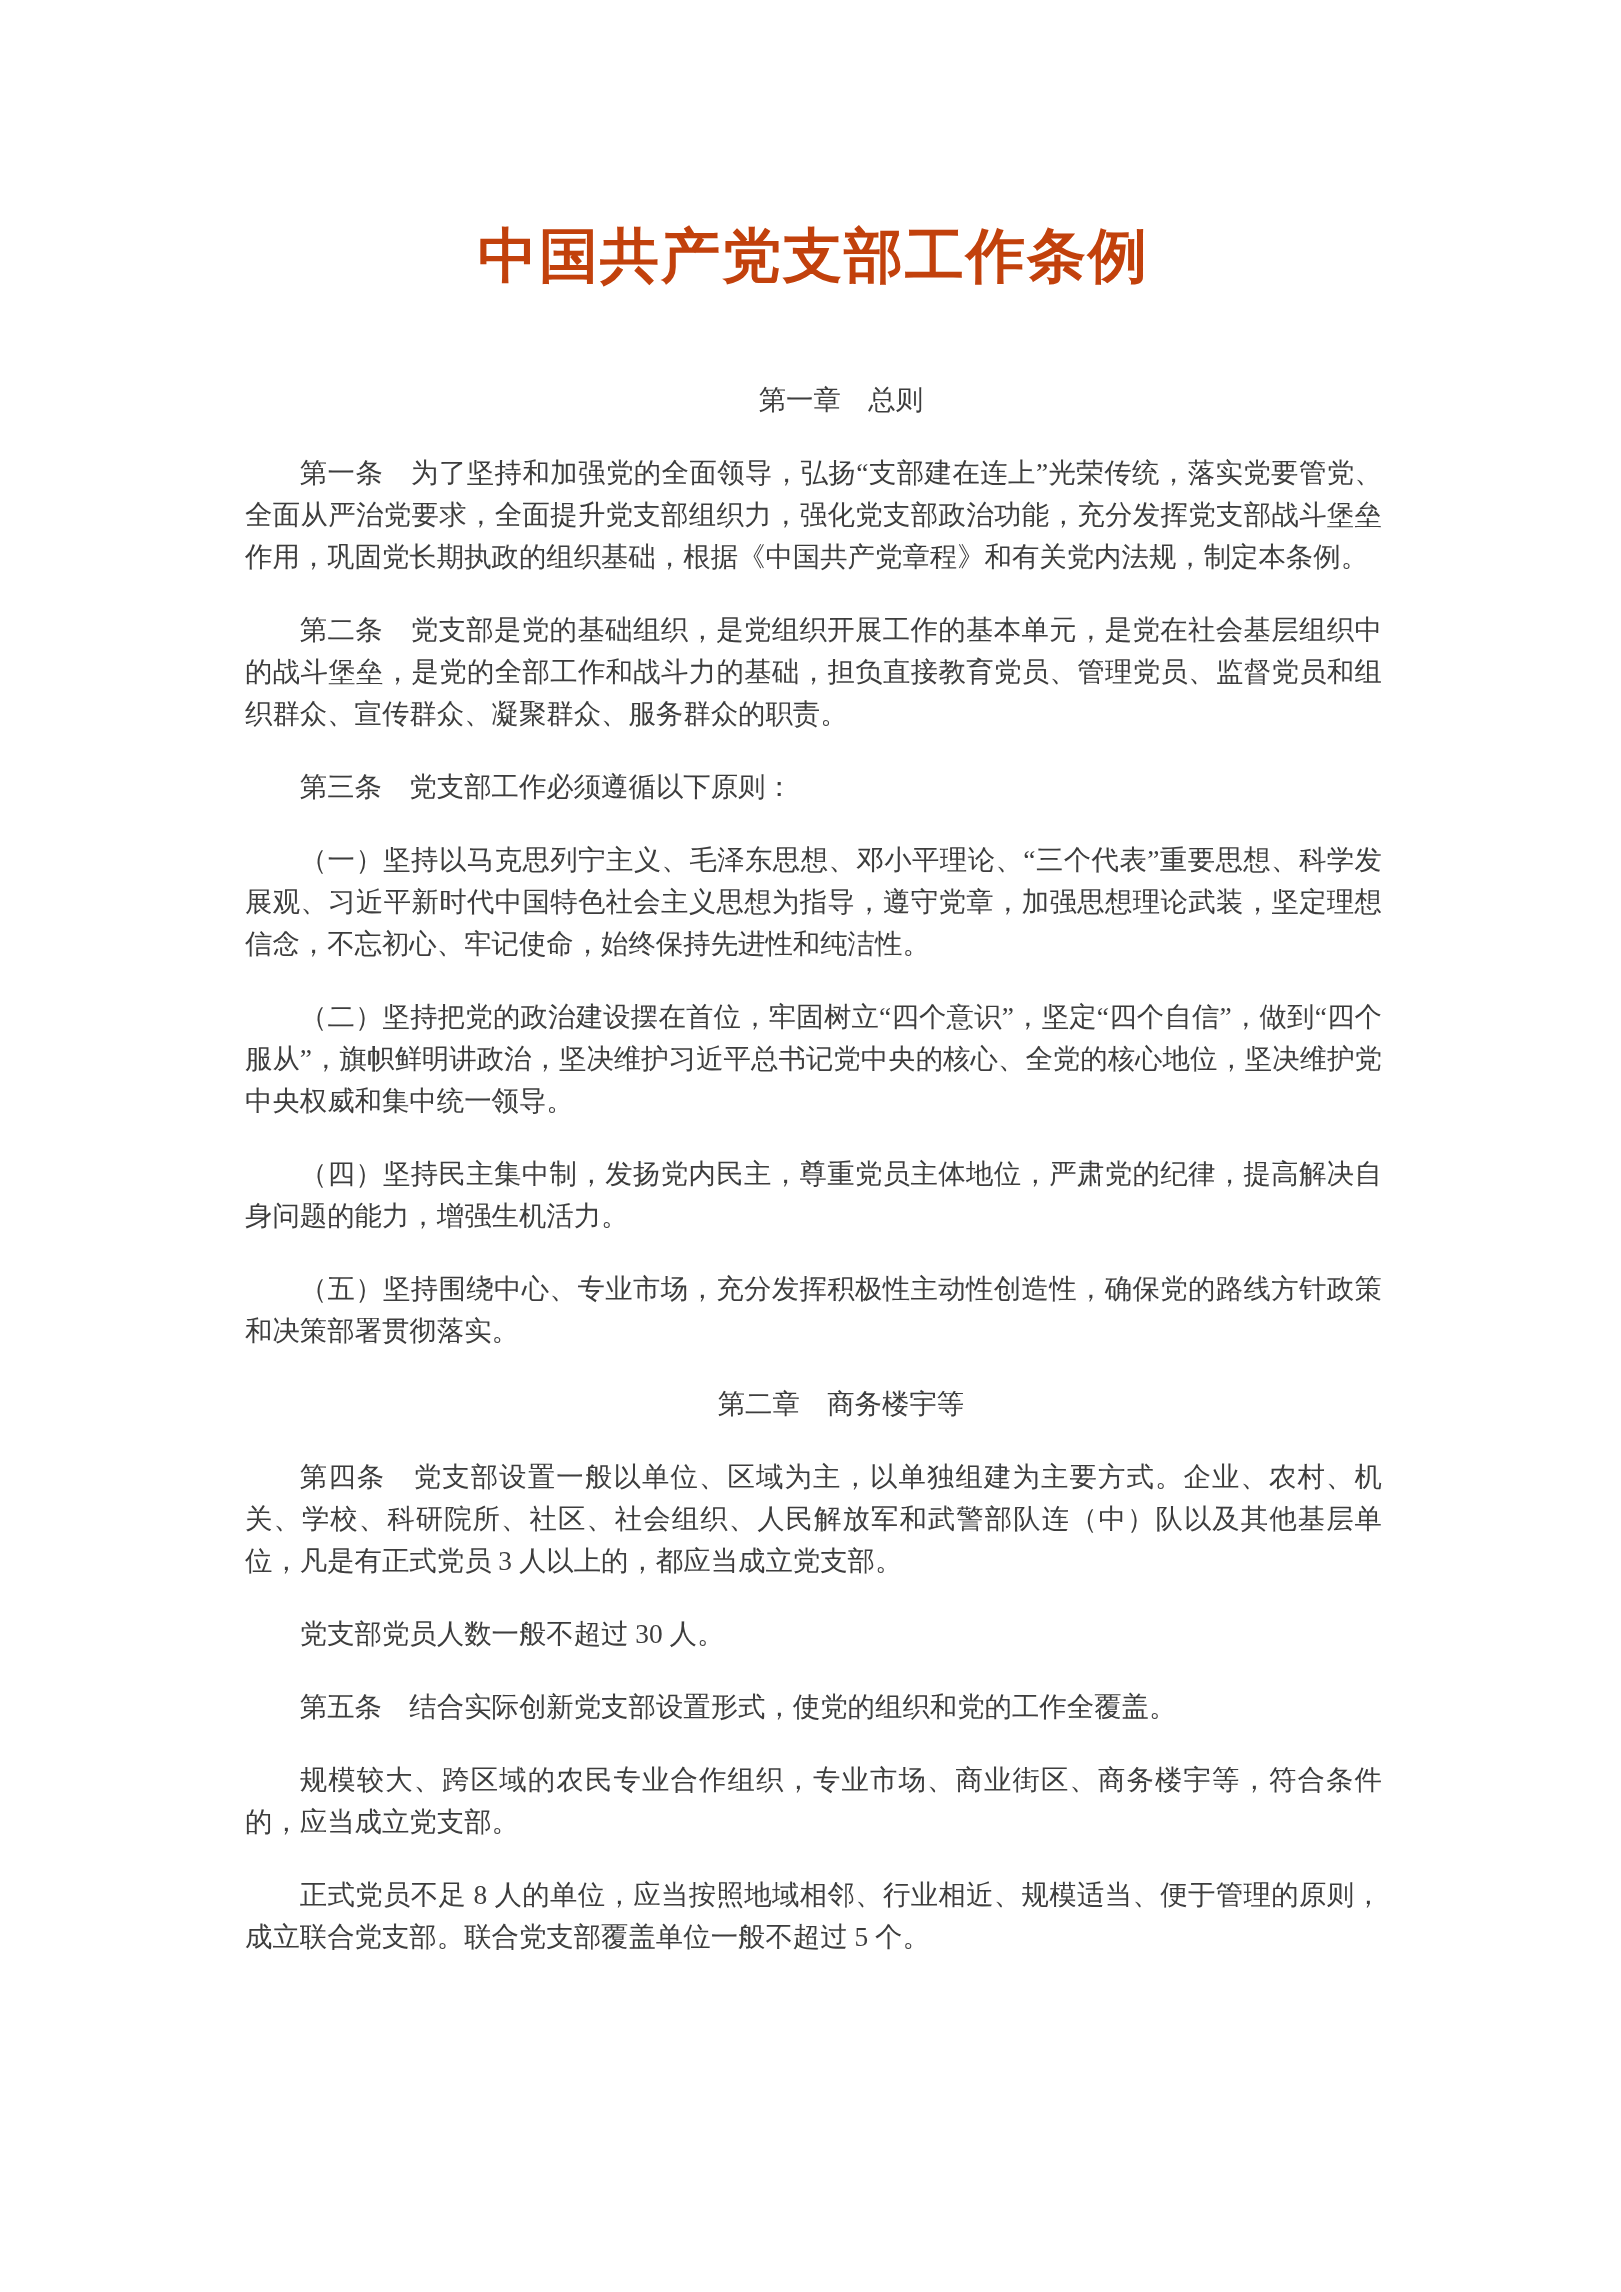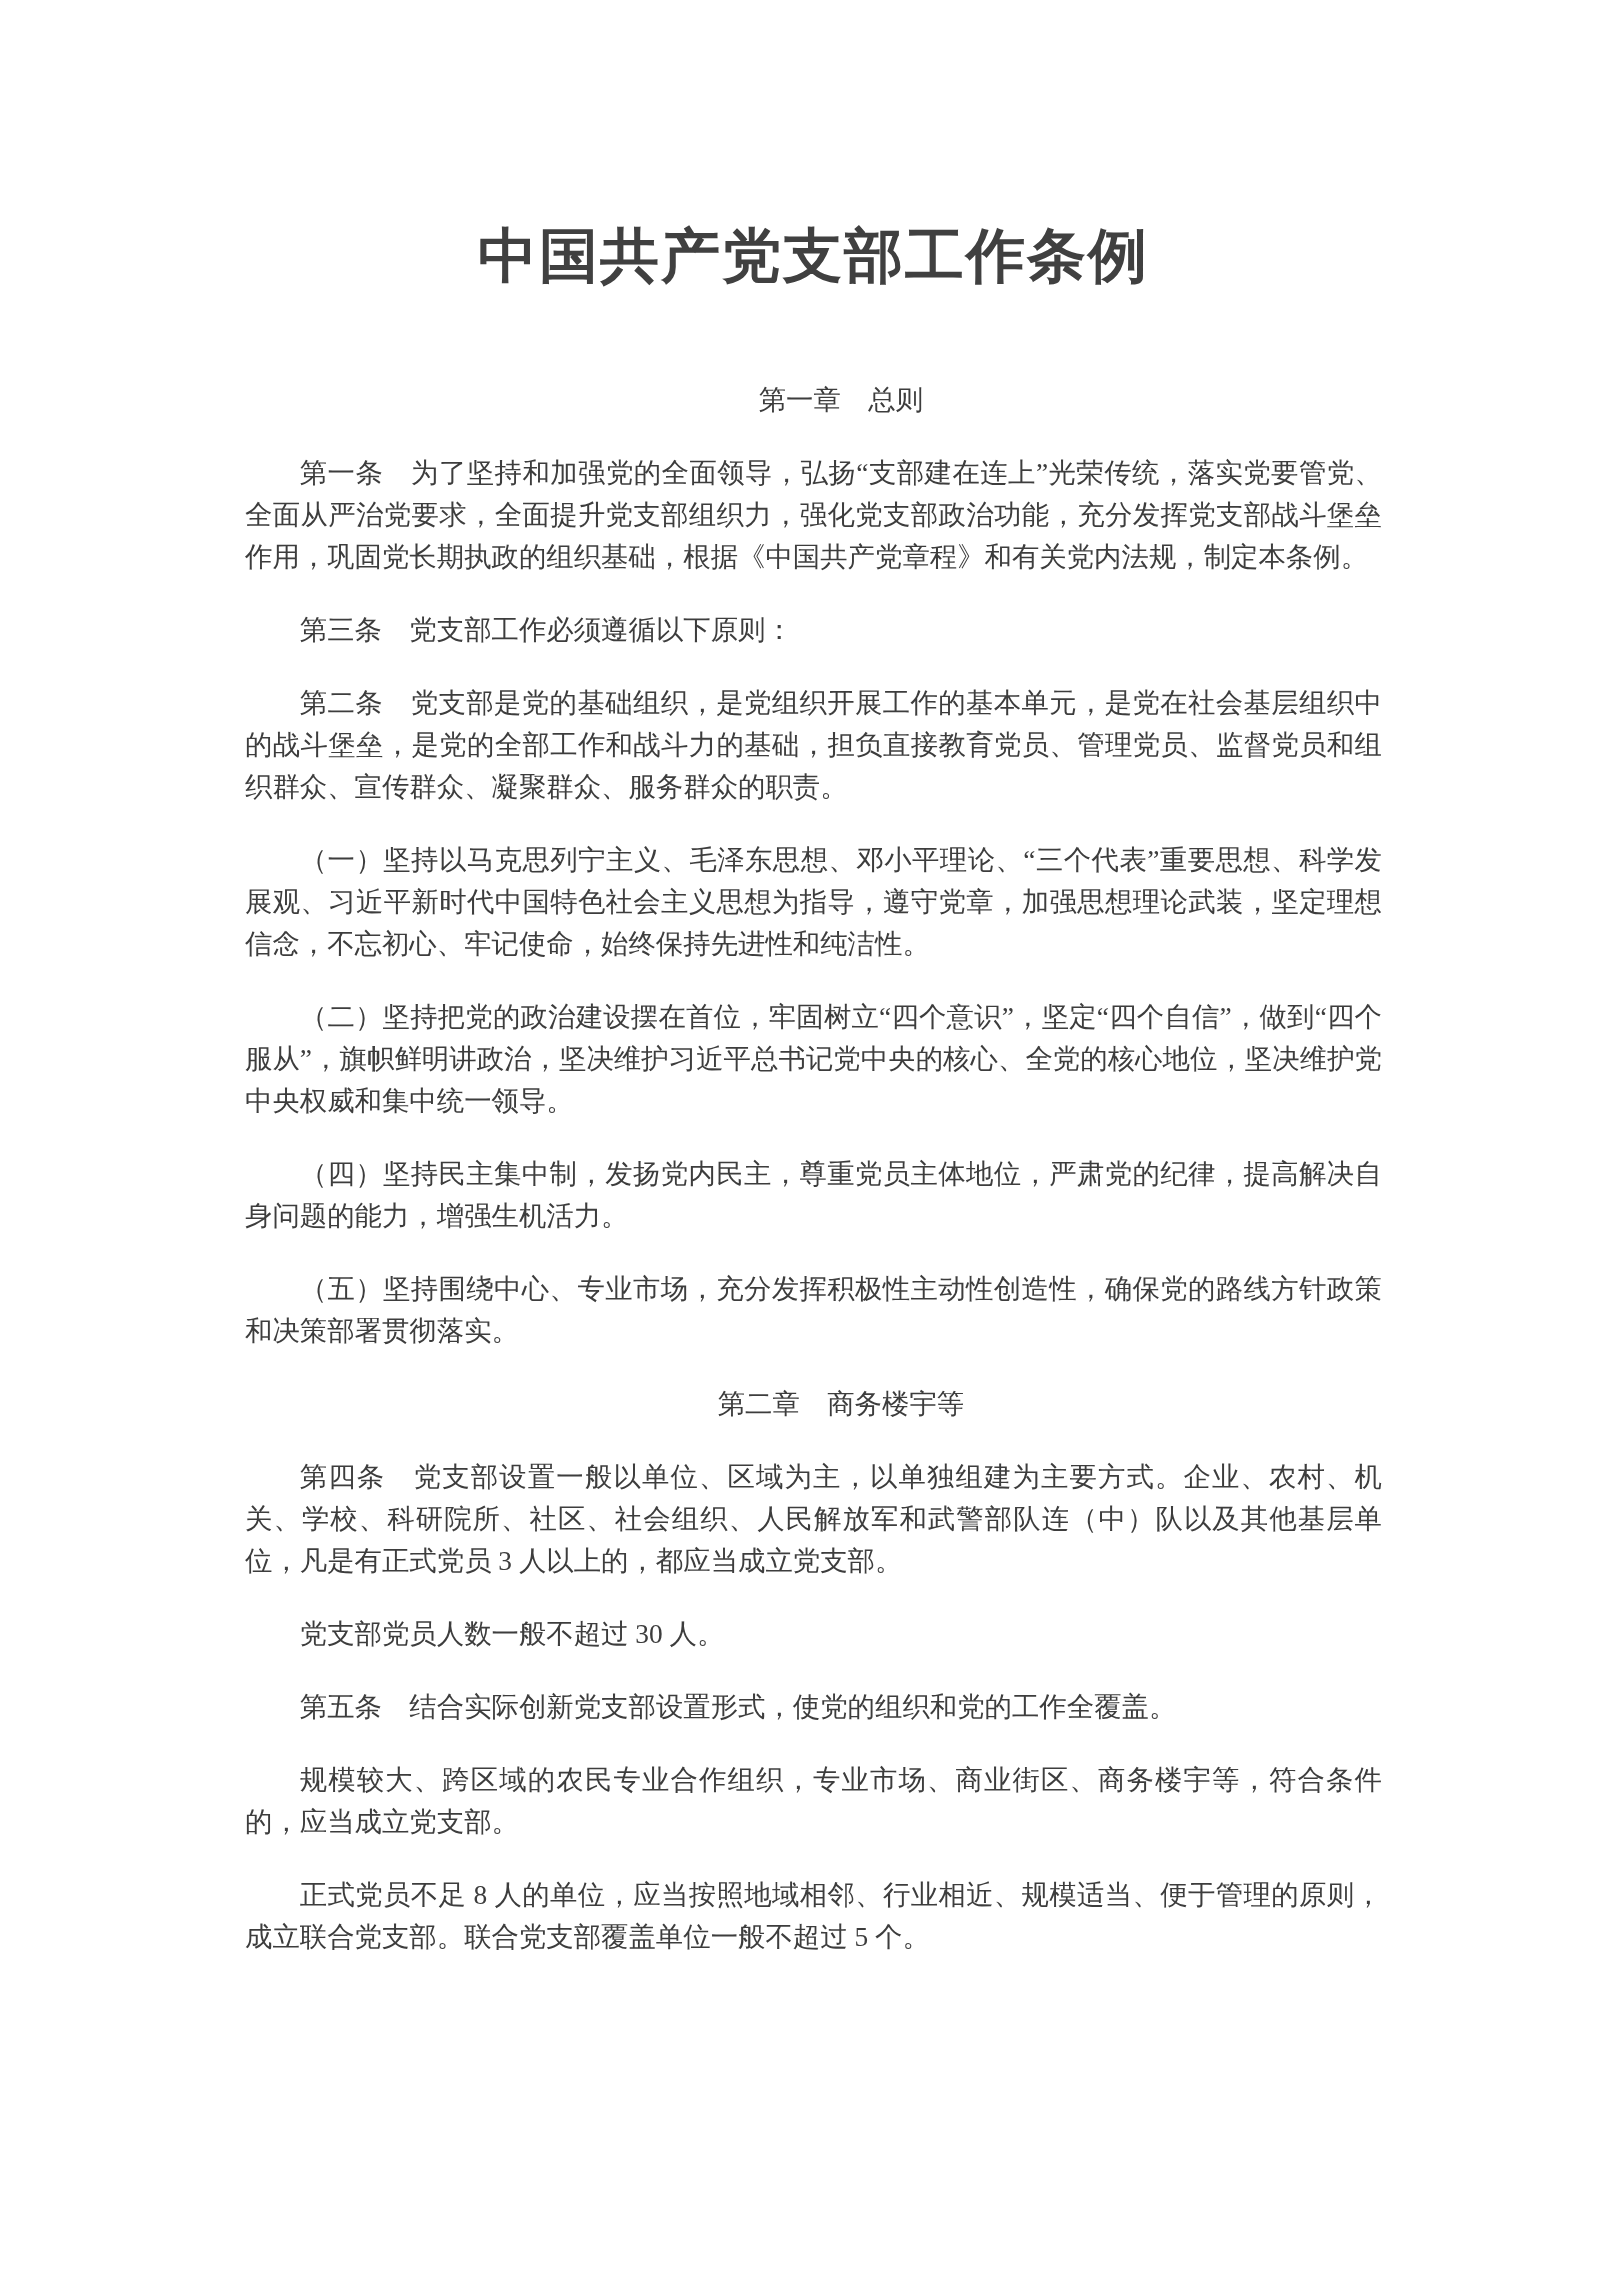--- a/index.html
+++ b/index.html
@@ -26,7 +26,7 @@
     font-size: 59px;
     line-height: 69px;
     letter-spacing: 2px;
-    color: #404040;
+    color: #c2410c;
     text-align: center;
   }
   .para {

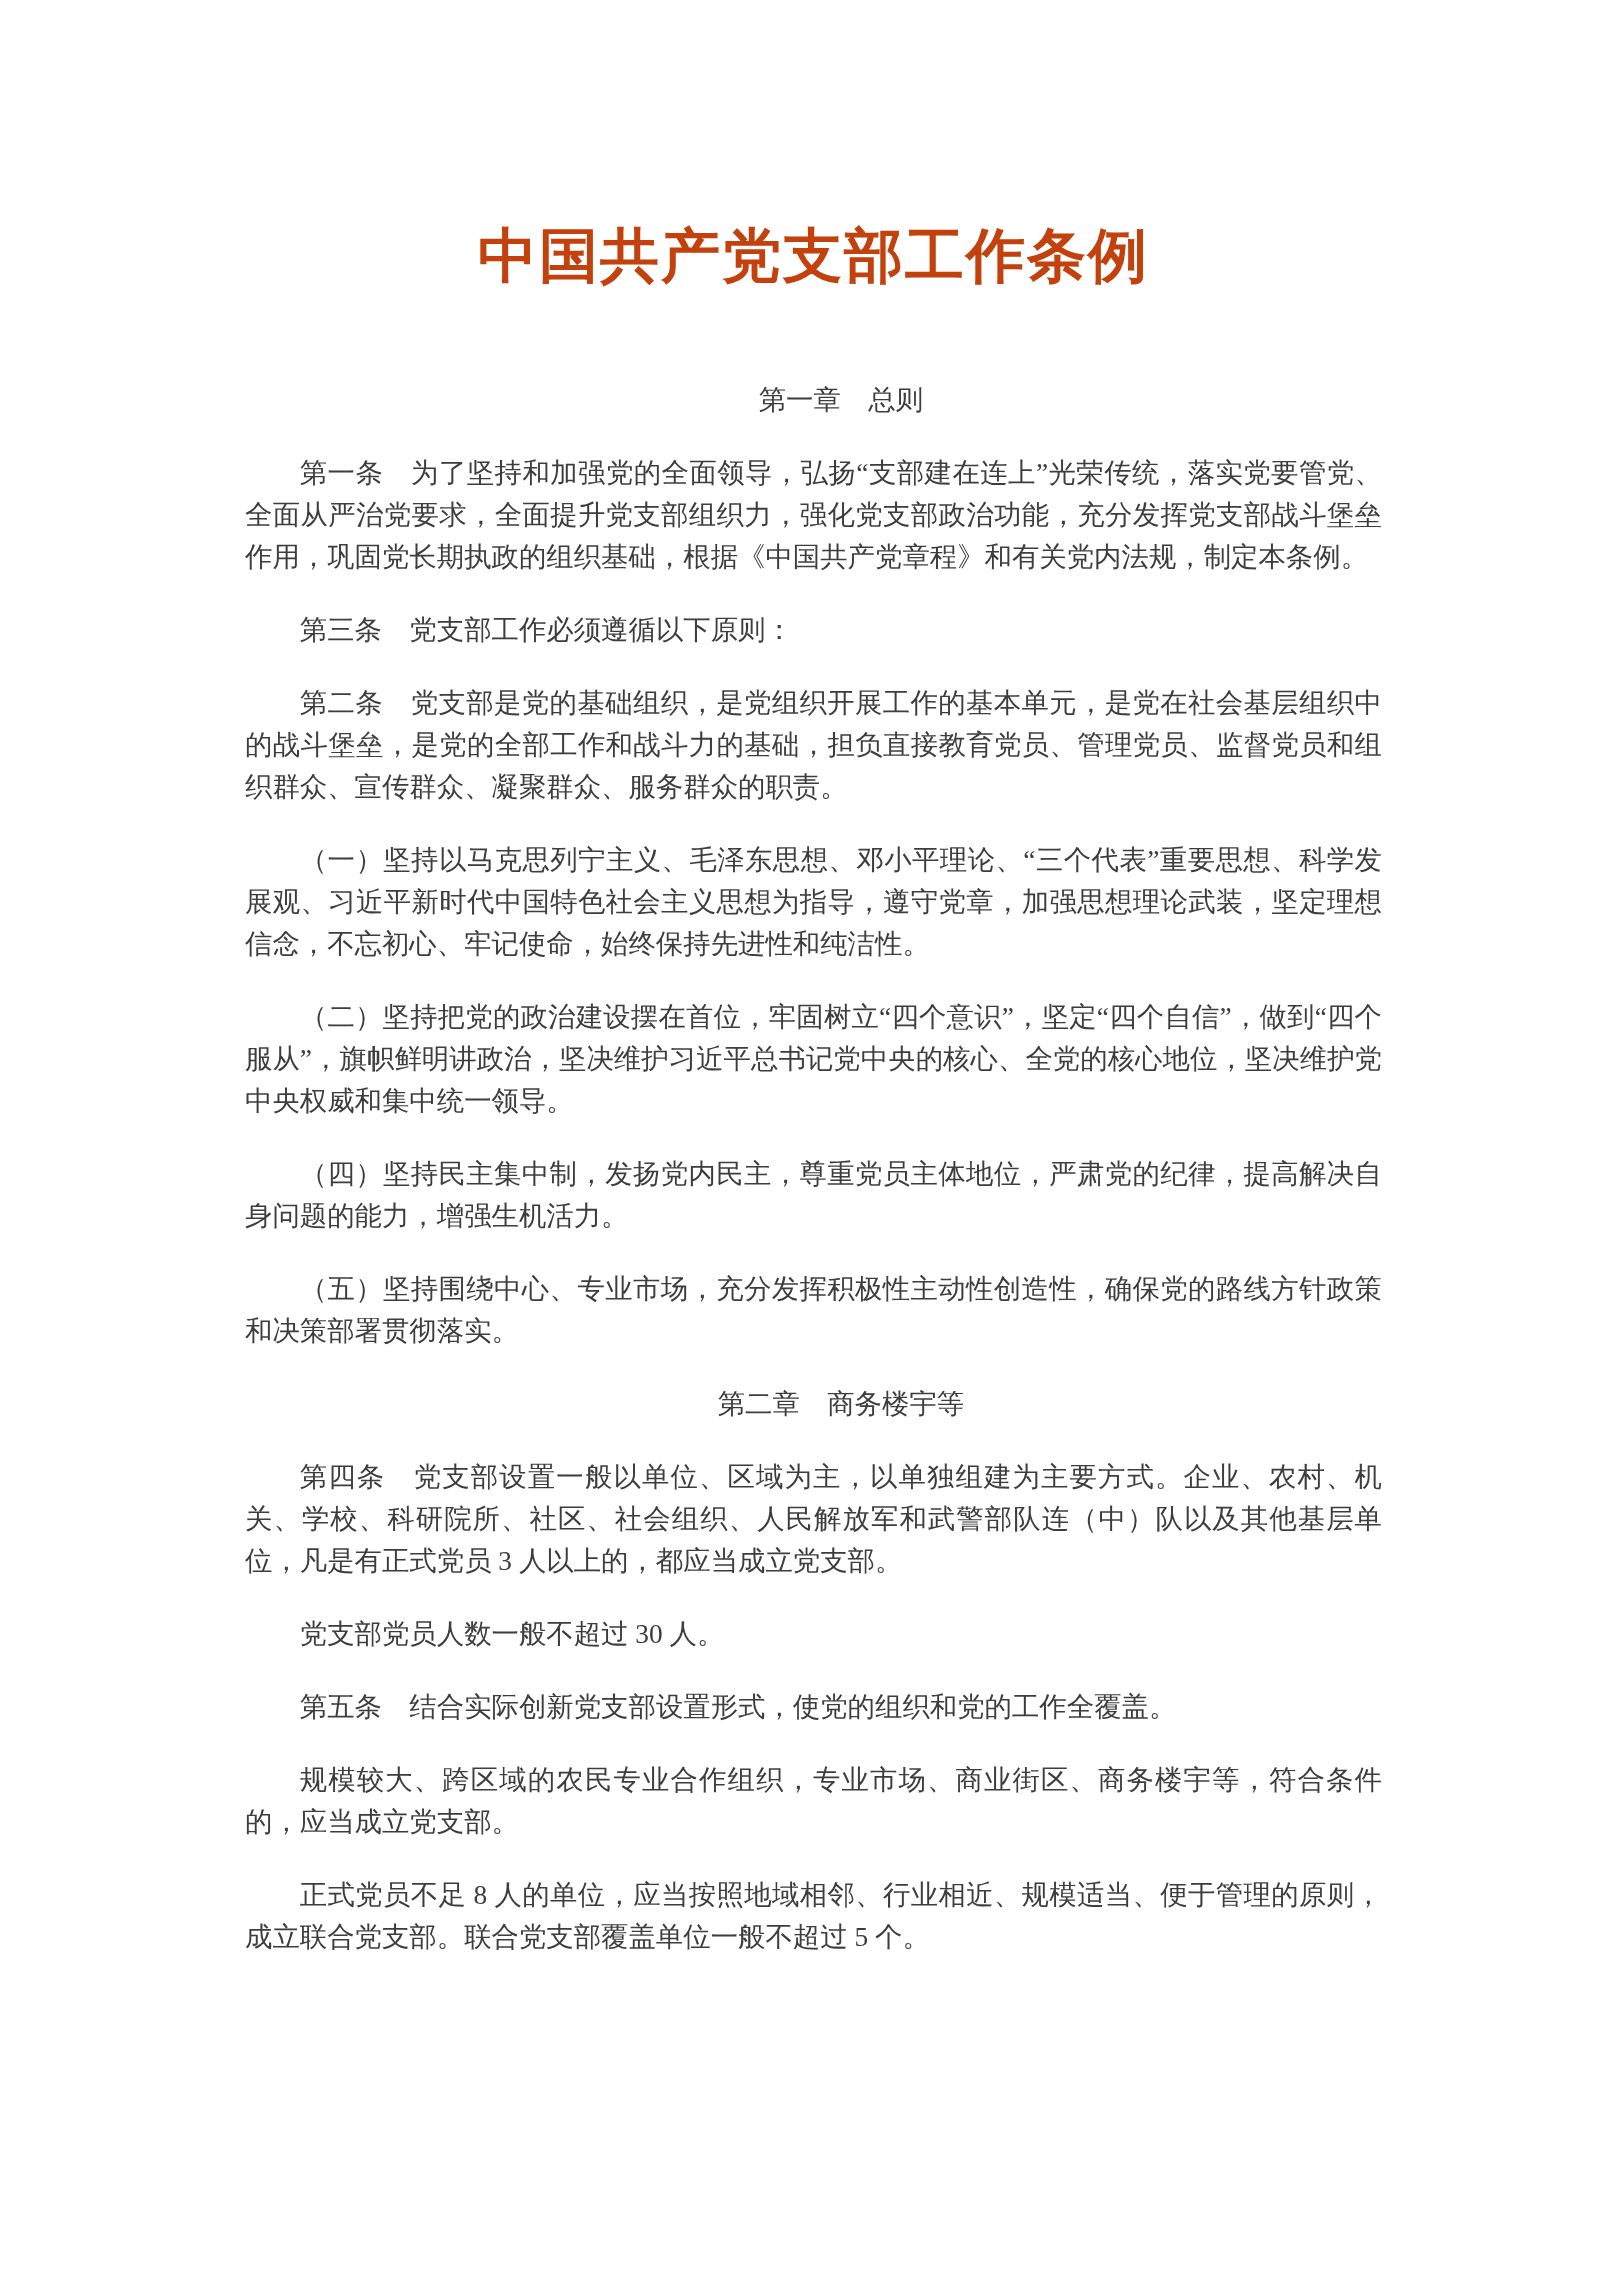--- a/index.html
+++ b/index.html
@@ -50,8 +50,8 @@
 
   <p class="para chapter">第一章　总则</p>
   <p class="para">第一条　为了坚持和加强党的全面领导，弘扬“支部建在连上”光荣传统，落实党要管党、全面从严治党要求，全面提升党支部组织力，强化党支部政治功能，充分发挥党支部战斗堡垒作用，巩固党长期执政的组织基础，根据《中国共产党章程》和有关党内法规，制定本条例。</p>
+  <p class="para">第二条　党支部是党的基础组织，是党组织开展工作的基本单元，是党在社会基层组织中的战斗堡垒，是党的全部工作和战斗力的基础，担负直接教育党员、管理党员、监督党员和组织群众、宣传群众、凝聚群众、服务群众的职责。</p>
   <p class="para">第三条　党支部工作必须遵循以下原则：</p>
-  <p class="para">第二条　党支部是党的基础组织，是党组织开展工作的基本单元，是党在社会基层组织中的战斗堡垒，是党的全部工作和战斗力的基础，担负直接教育党员、管理党员、监督党员和组织群众、宣传群众、凝聚群众、服务群众的职责。</p>
   <p class="para">（一）坚持以马克思列宁主义、毛泽东思想、邓小平理论、“三个代表”重要思想、科学发展观、习近平新时代中国特色社会主义思想为指导，遵守党章，加强思想理论武装，坚定理想信念，不忘初心、牢记使命，始终保持先进性和纯洁性。</p>
   <p class="para">（二）坚持把党的政治建设摆在首位，牢固树立“四个意识”，坚定“四个自信”，做到“四个服从”，旗帜鲜明讲政治，坚决维护习近平总书记党中央的核心、全党的核心地位，坚决维护党中央权威和集中统一领导。</p>
   <p class="para">（四）坚持民主集中制，发扬党内民主，尊重党员主体地位，严肃党的纪律，提高解决自身问题的能力，增强生机活力。</p>

